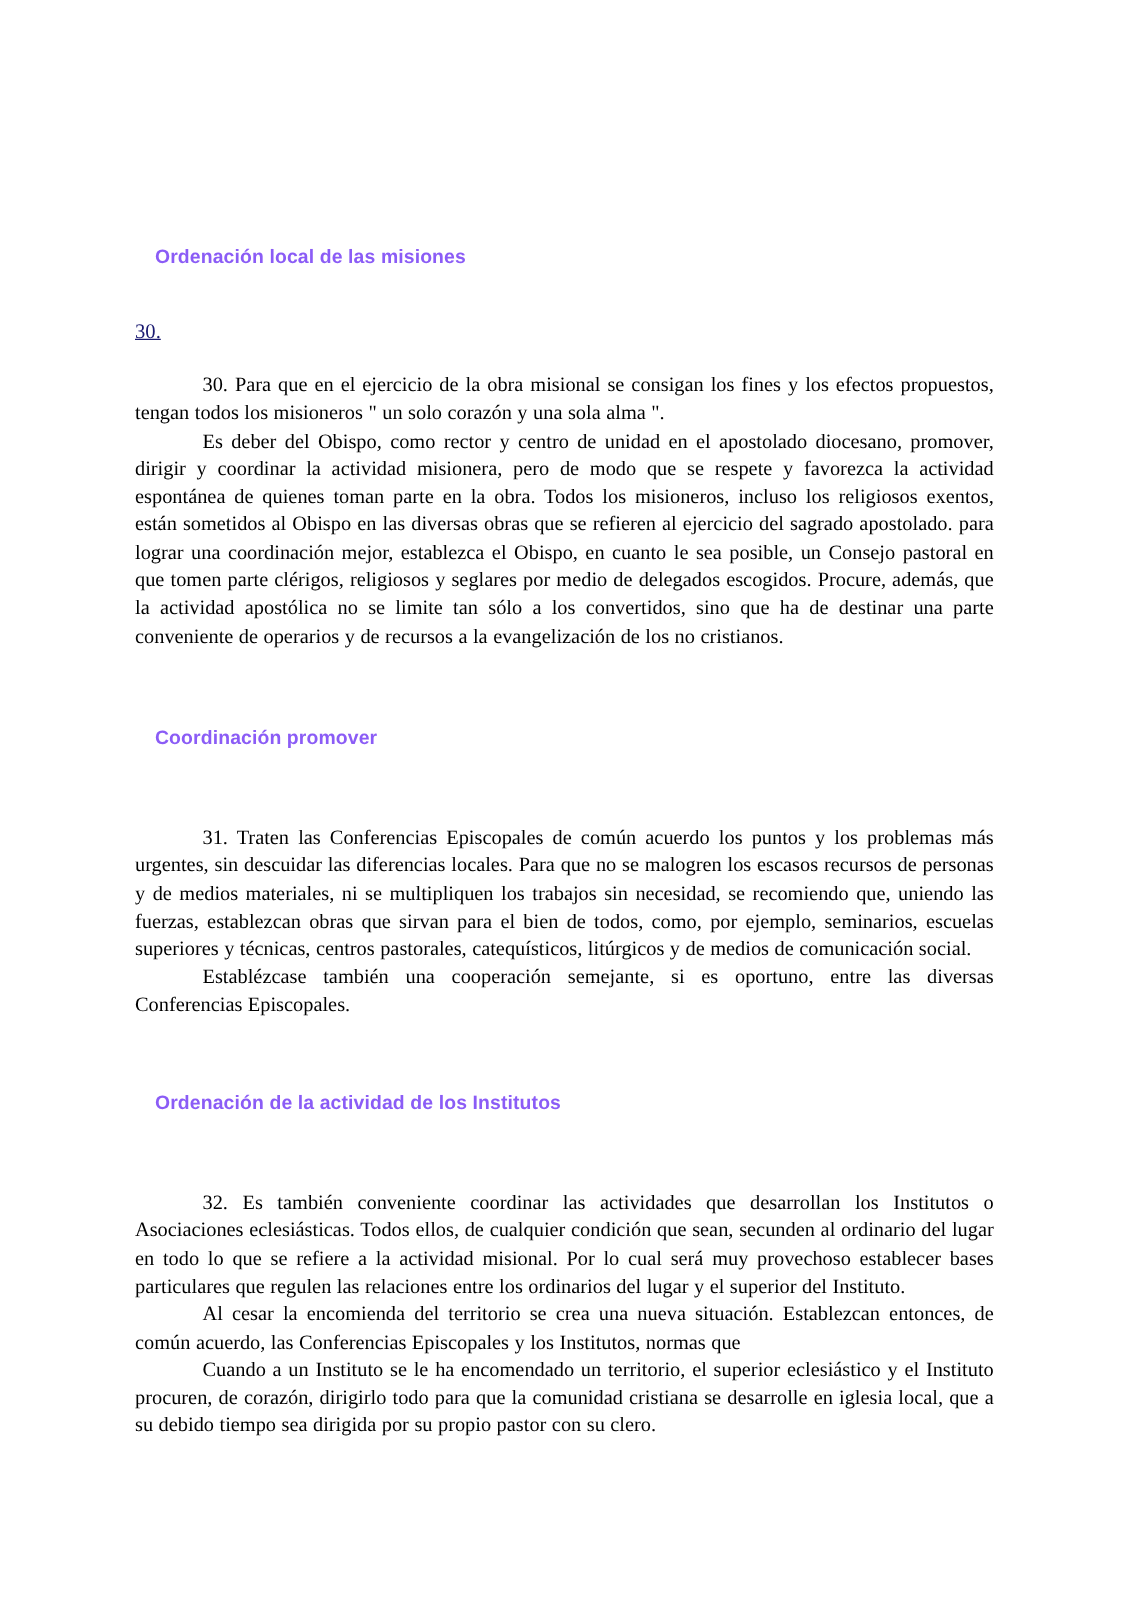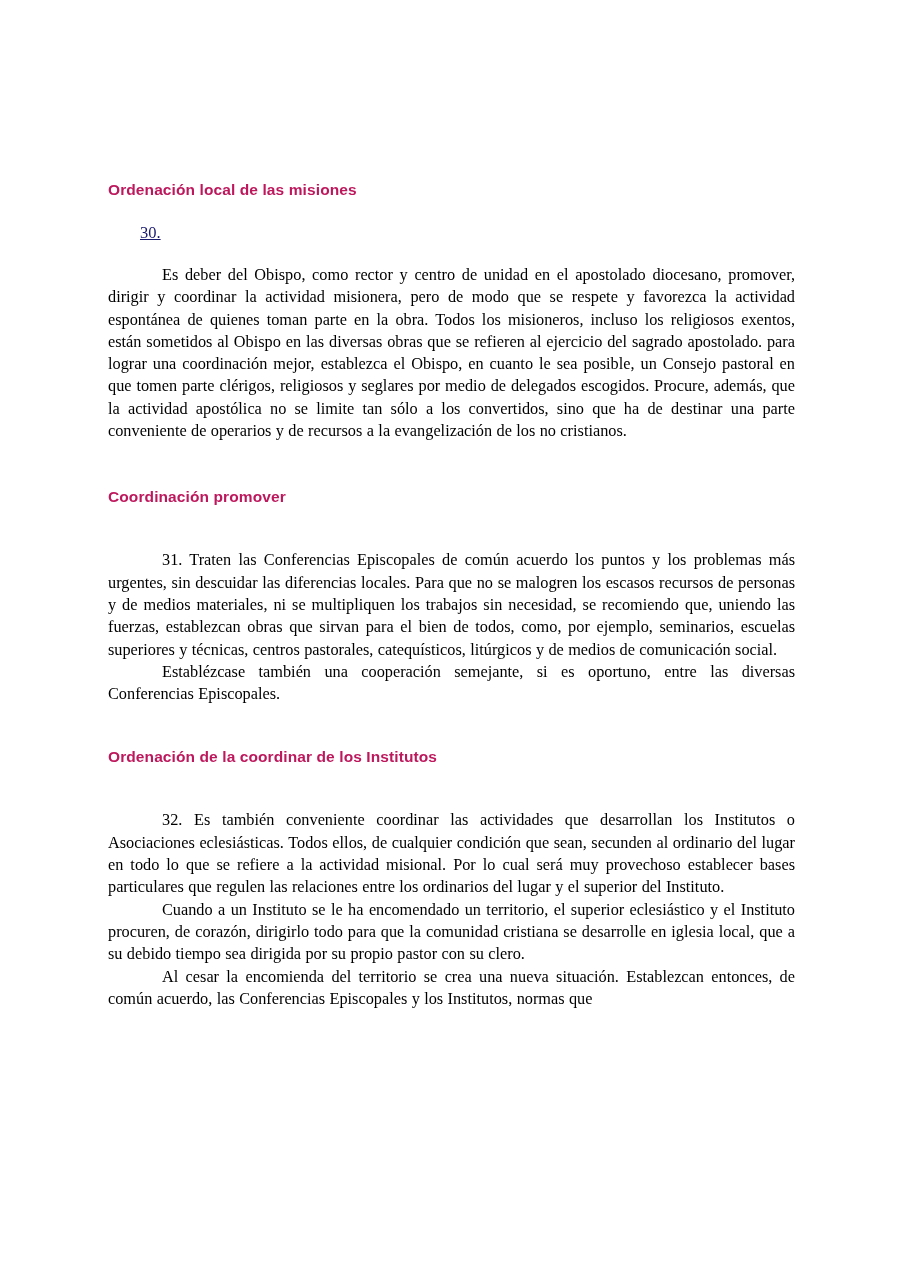--- a/index.html
+++ b/index.html
@@ -30,8 +30,8 @@
     font-family: "Liberation Sans", "DejaVu Sans", sans-serif;
     font-size: 15.5px;
     font-weight: bold;
-    color: #be185d;
-    margin: 0;
+    color: #8b5cf6;
+    margin: 16px;
     padding: 0;
     line-height: 20px;
     letter-spacing: 0.1px;

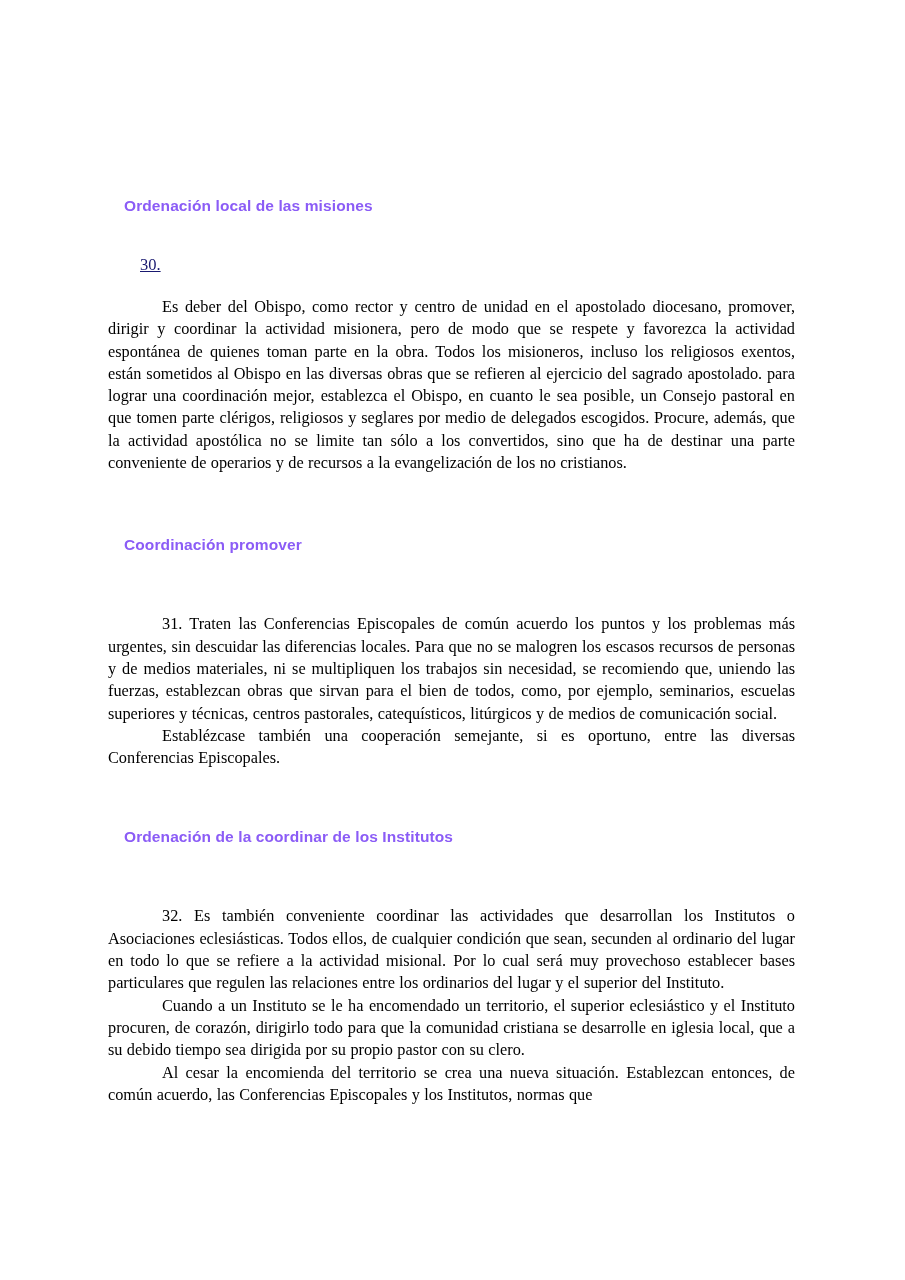--- a/index.html
+++ b/index.html
@@ -47,7 +47,6 @@
     color: #191970;
     text-decoration: underline;
     cursor: pointer;
-    margin-left: 32px;
   }
   p.body-par {
     font-size: 16.3px;

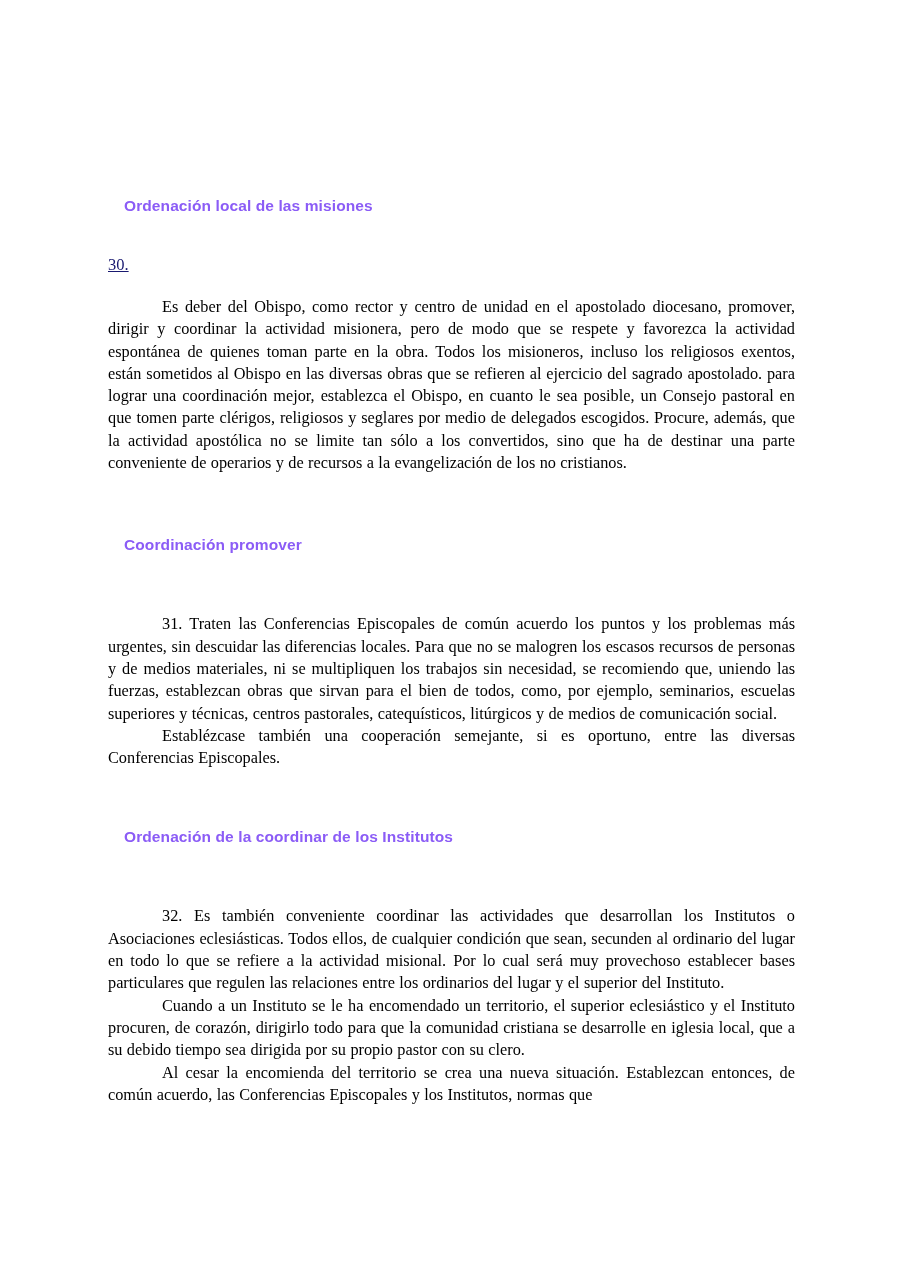--- a/index.html
+++ b/index.html
@@ -82,6 +82,7 @@
 
     <div class="gap-anchor-to-body"></div>
 
+    <p class="body-par">30. Para que en el ejercicio de la obra misional se consigan los fines y los efectos propuestos, tengan todos los misioneros " un solo corazón y una sola alma ".</p>
     <p class="body-par">Es deber del Obispo, como rector y centro de unidad en el apostolado diocesano, promover, dirigir y coordinar la actividad misionera, pero de modo que se respete y favorezca la actividad espontánea de quienes toman parte en la obra. Todos los misioneros, incluso los religiosos exentos, están sometidos al Obispo en las diversas obras que se refieren al ejercicio del sagrado apostolado. para lograr una coordinación mejor, establezca el Obispo, en cuanto le sea posible, un Consejo pastoral en que tomen parte clérigos, religiosos y seglares por medio de delegados escogidos. Procure, además, que la actividad apostólica no se limite tan sólo a los convertidos, sino que ha de destinar una parte conveniente de operarios y de recursos a la evangelización de los no cristianos.</p>
 
     <div class="gap-body-to-heading"></div>

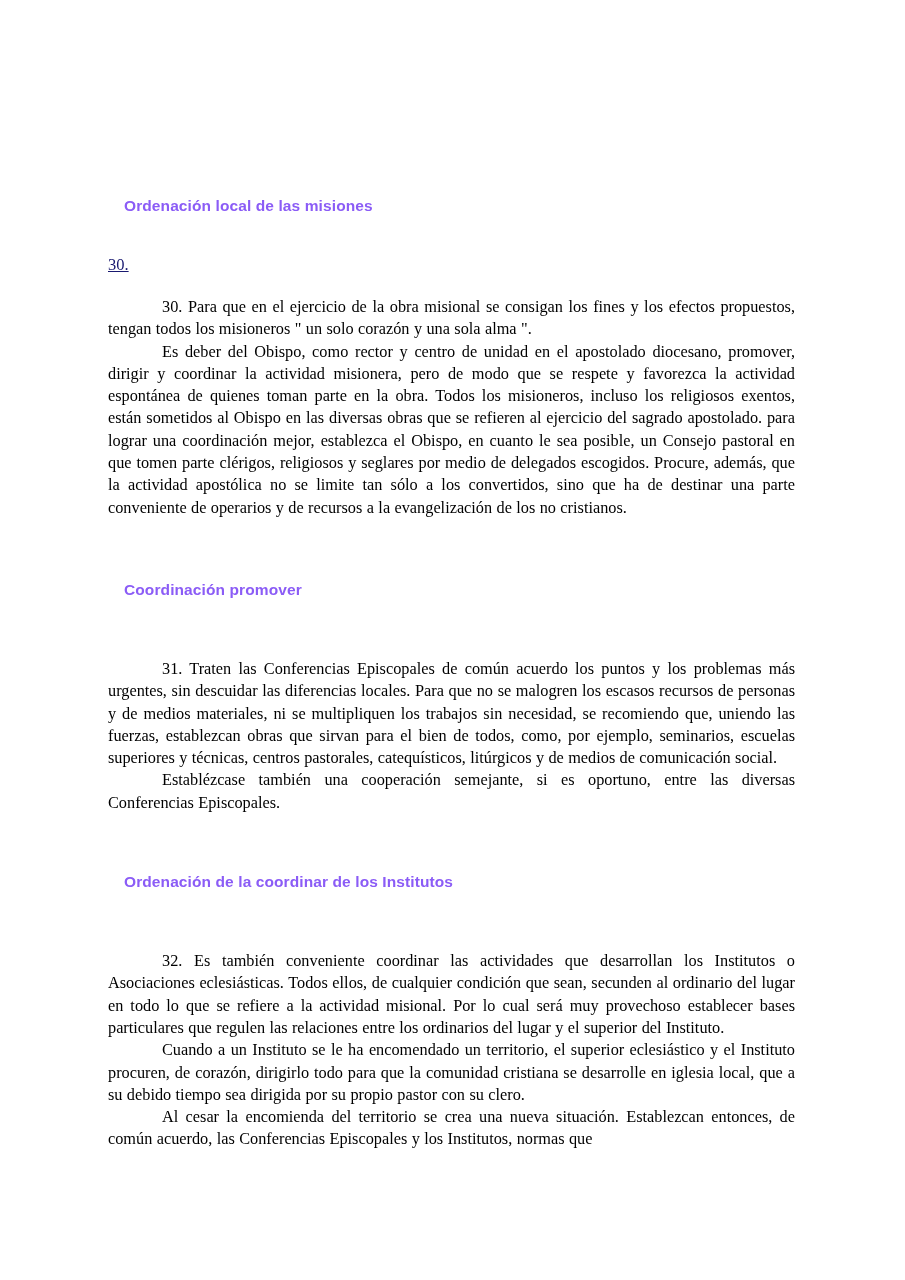--- a/index.html
+++ b/index.html
@@ -99,7 +99,7 @@
 
     <div class="gap-body-to-heading-2"></div>
 
-    <h2 class="section-heading">Ordenación de la coordinar de los Institutos</h2>
+    <h2 class="section-heading">Ordenación de la actividad de los Institutos</h2>
 
     <div class="gap-heading-to-anchor"></div>
 

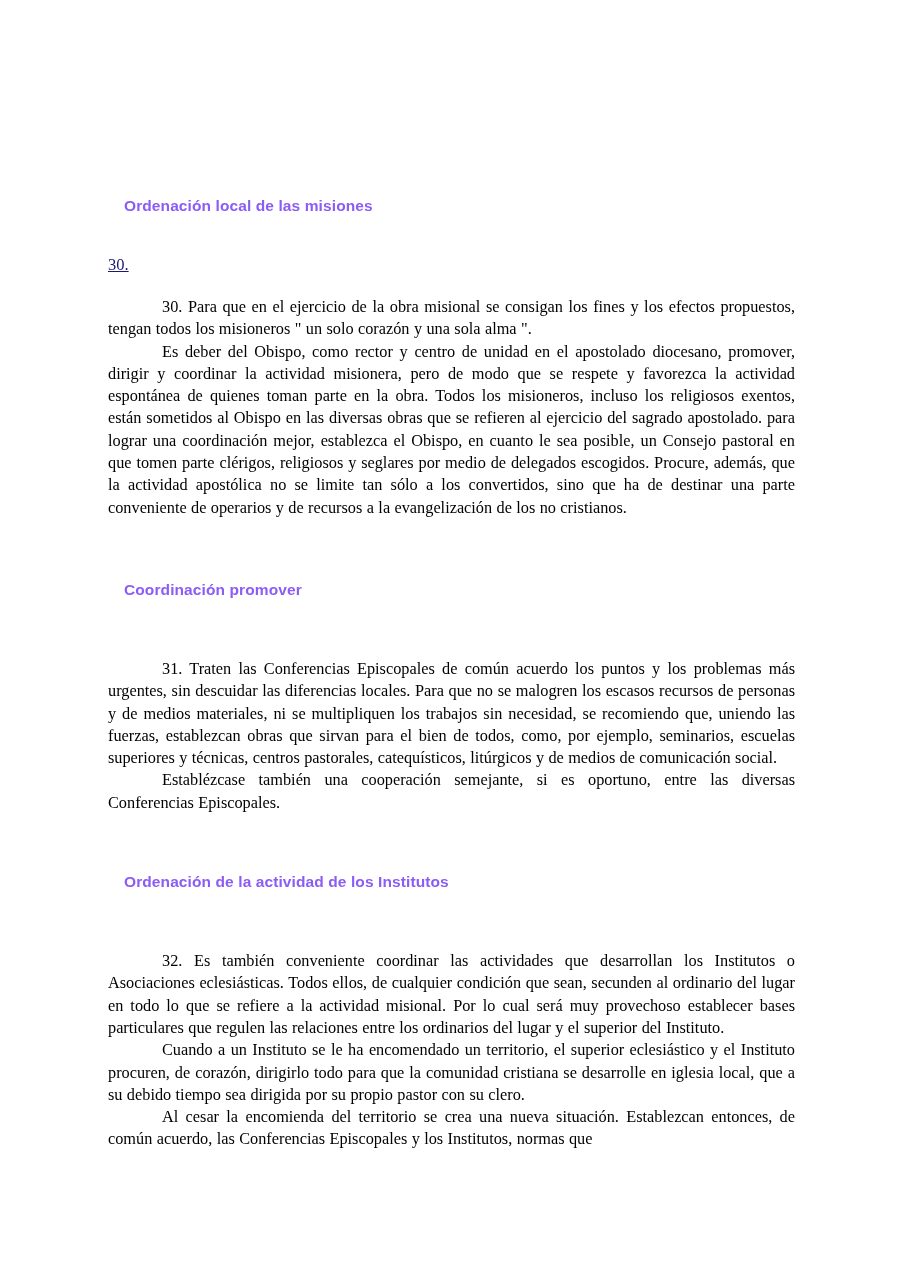--- a/index.html
+++ b/index.html
@@ -107,8 +107,8 @@
     <div class="gap-anchor-to-body"></div>
 
     <p class="body-par">32. Es también conveniente coordinar las actividades que desarrollan los Institutos o Asociaciones eclesiásticas. Todos ellos, de cualquier condición que sean, secunden al ordinario del lugar en todo lo que se refiere a la actividad misional. Por lo cual será muy provechoso establecer bases particulares que regulen las relaciones entre los ordinarios del lugar y el superior del Instituto.</p>
+    <p class="body-par">Al cesar la encomienda del territorio se crea una nueva situación. Establezcan entonces, de común acuerdo, las Conferencias Episcopales y los Institutos, normas que</p>
     <p class="body-par">Cuando a un Instituto se le ha encomendado un territorio, el superior eclesiástico y el Instituto procuren, de corazón, dirigirlo todo para que la comunidad cristiana se desarrolle en iglesia local, que a su debido tiempo sea dirigida por su propio pastor con su clero.</p>
-    <p class="body-par">Al cesar la encomienda del territorio se crea una nueva situación. Establezcan entonces, de común acuerdo, las Conferencias Episcopales y los Institutos, normas que</p>
 
   </div>
 </div>

